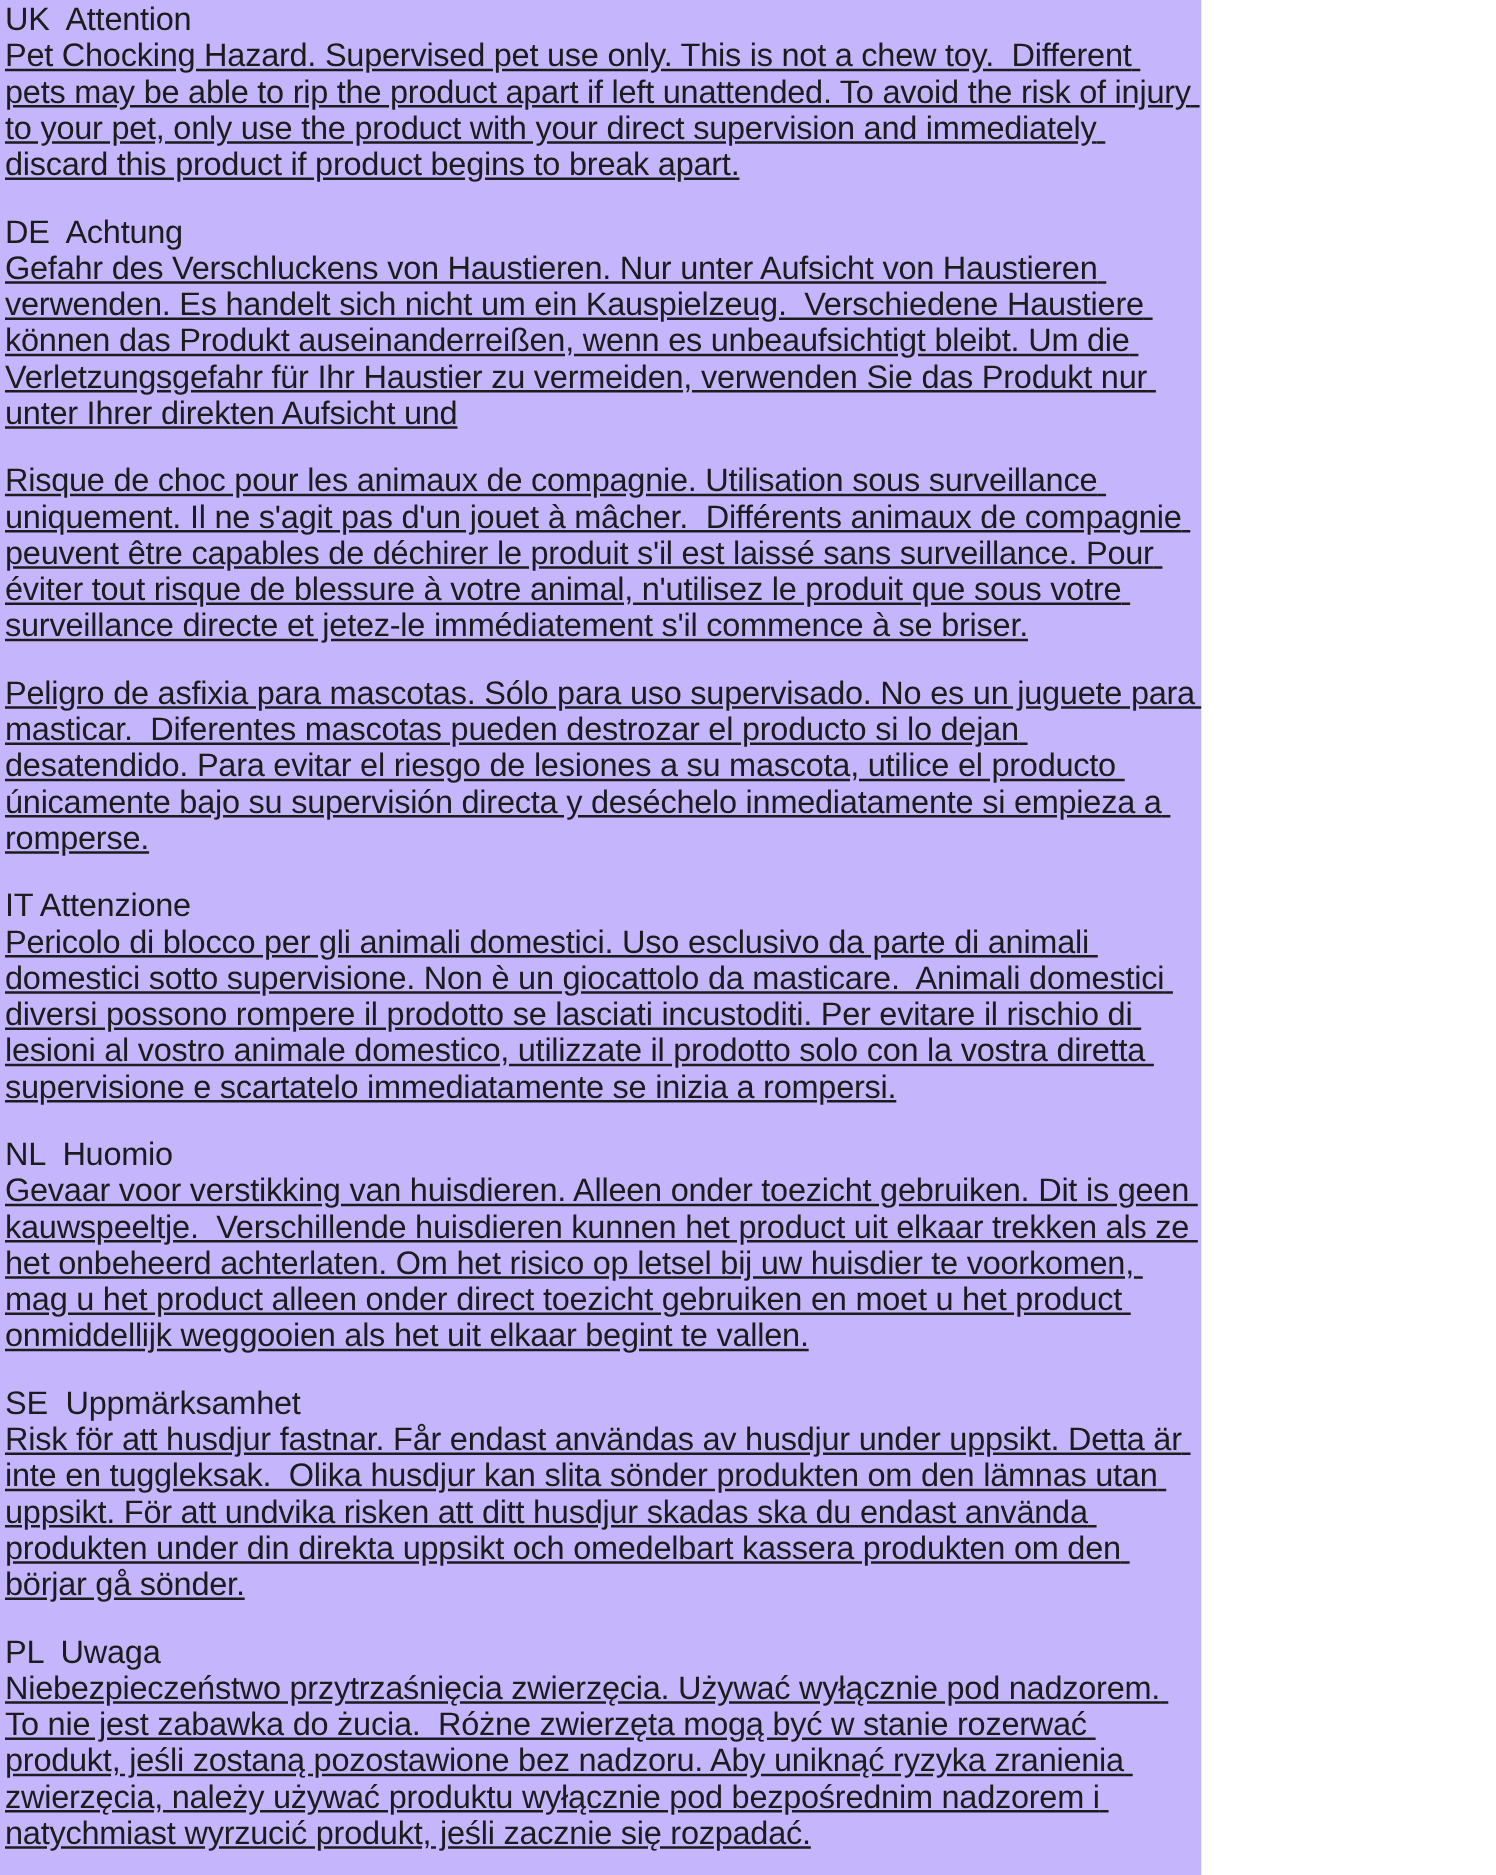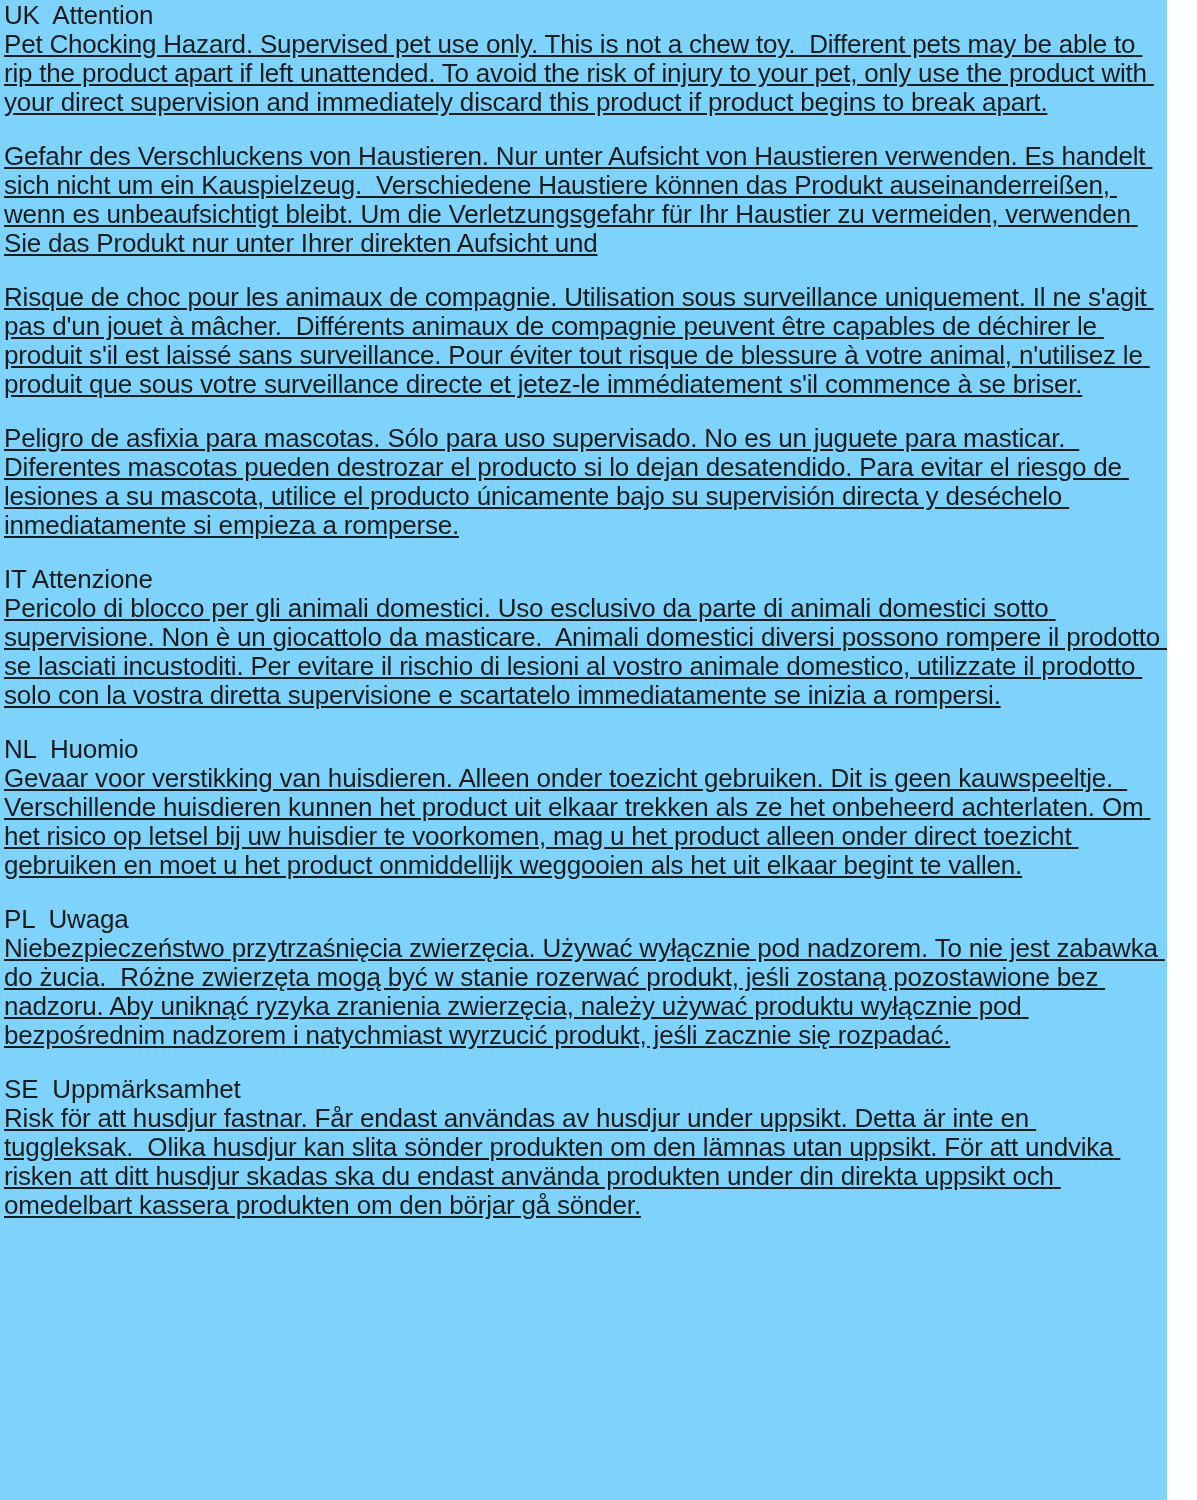--- a/index.html
+++ b/index.html
@@ -9,10 +9,10 @@
   }
   .page {
     position: relative;
-    width: 1167px;
+    width: 961px;
     height: 1500px;
     overflow: hidden;
-    background: #7dd3fc;
+    background: #c4b5fd;
     color: #1c1c1c;
     font-family: "Liberation Sans", sans-serif;
     font-size: 26px;

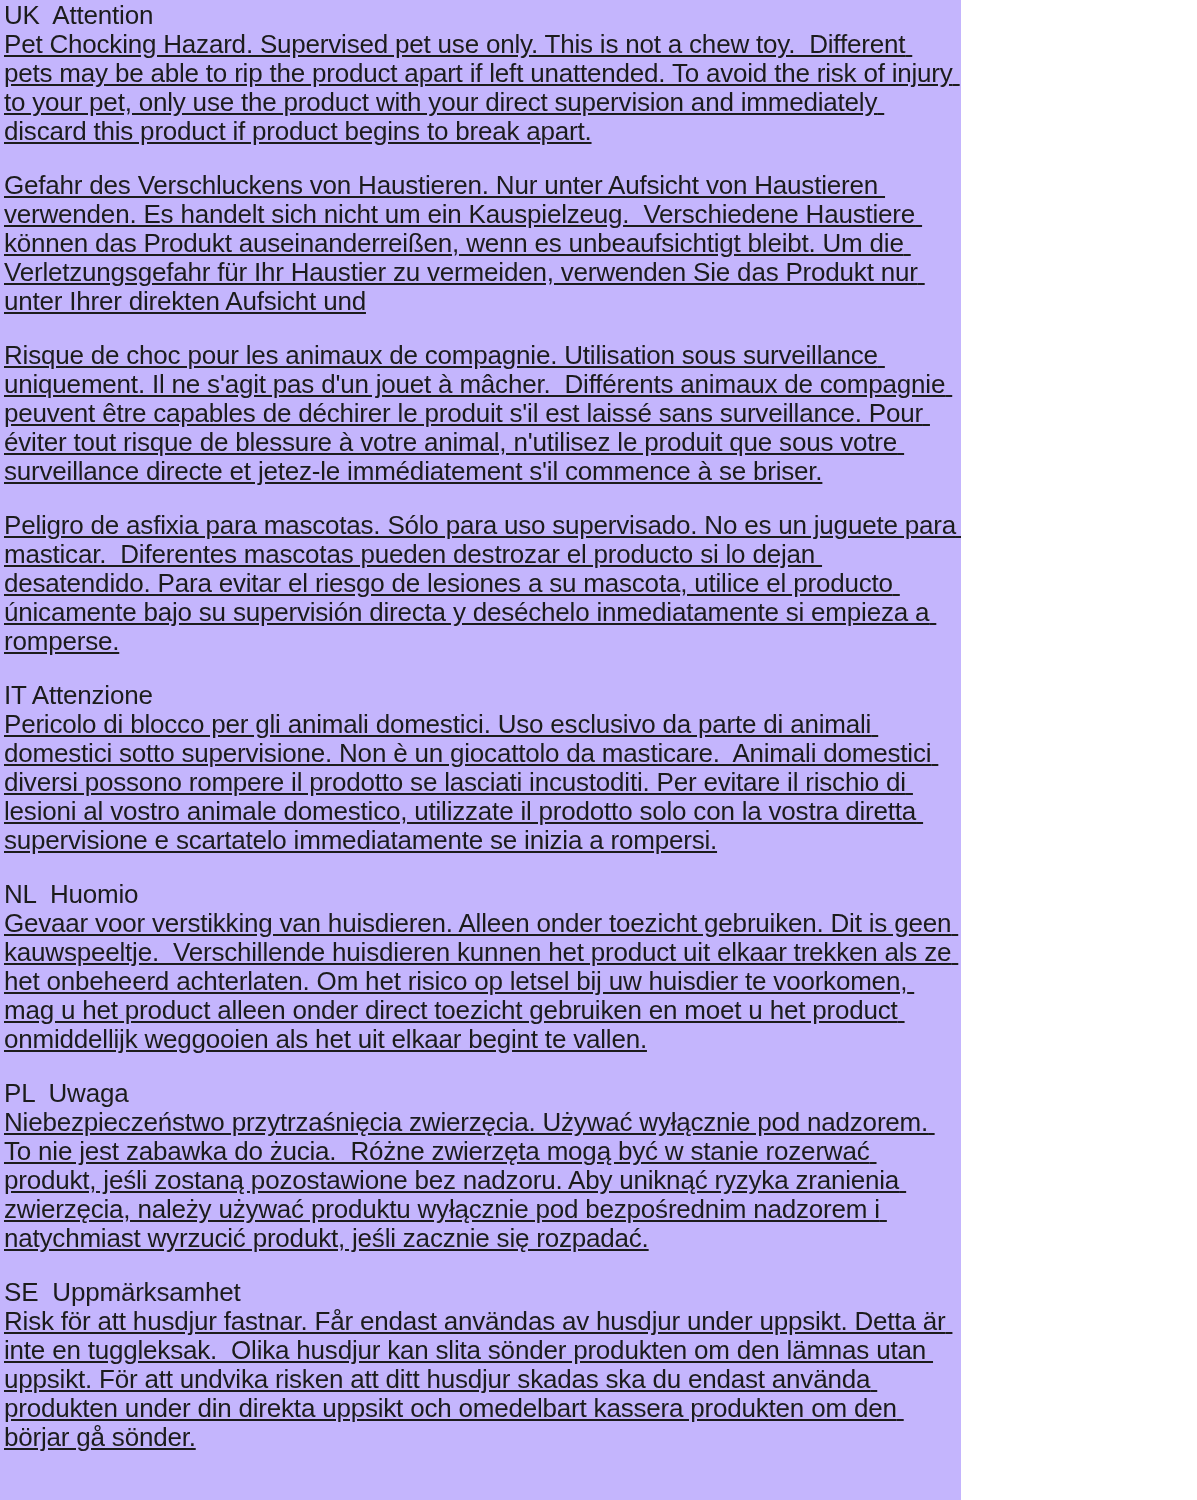--- a/index.html
+++ b/index.html
@@ -49,6 +49,7 @@
   </section>
 
   <section class="warning-section">
+    <div class="section-heading">DE  Achtung</div>
     <div class="section-body">Gefahr des Verschluckens von Haustieren. Nur unter Aufsicht von Haustieren verwenden. Es handelt sich nicht um ein Kauspielzeug.  Verschiedene Haustiere können das Produkt auseinanderreißen, wenn es unbeaufsichtigt bleibt. Um die Verletzungsgefahr für Ihr Haustier zu vermeiden, verwenden Sie das Produkt nur unter Ihrer direkten Aufsicht und</div>
   </section>
 

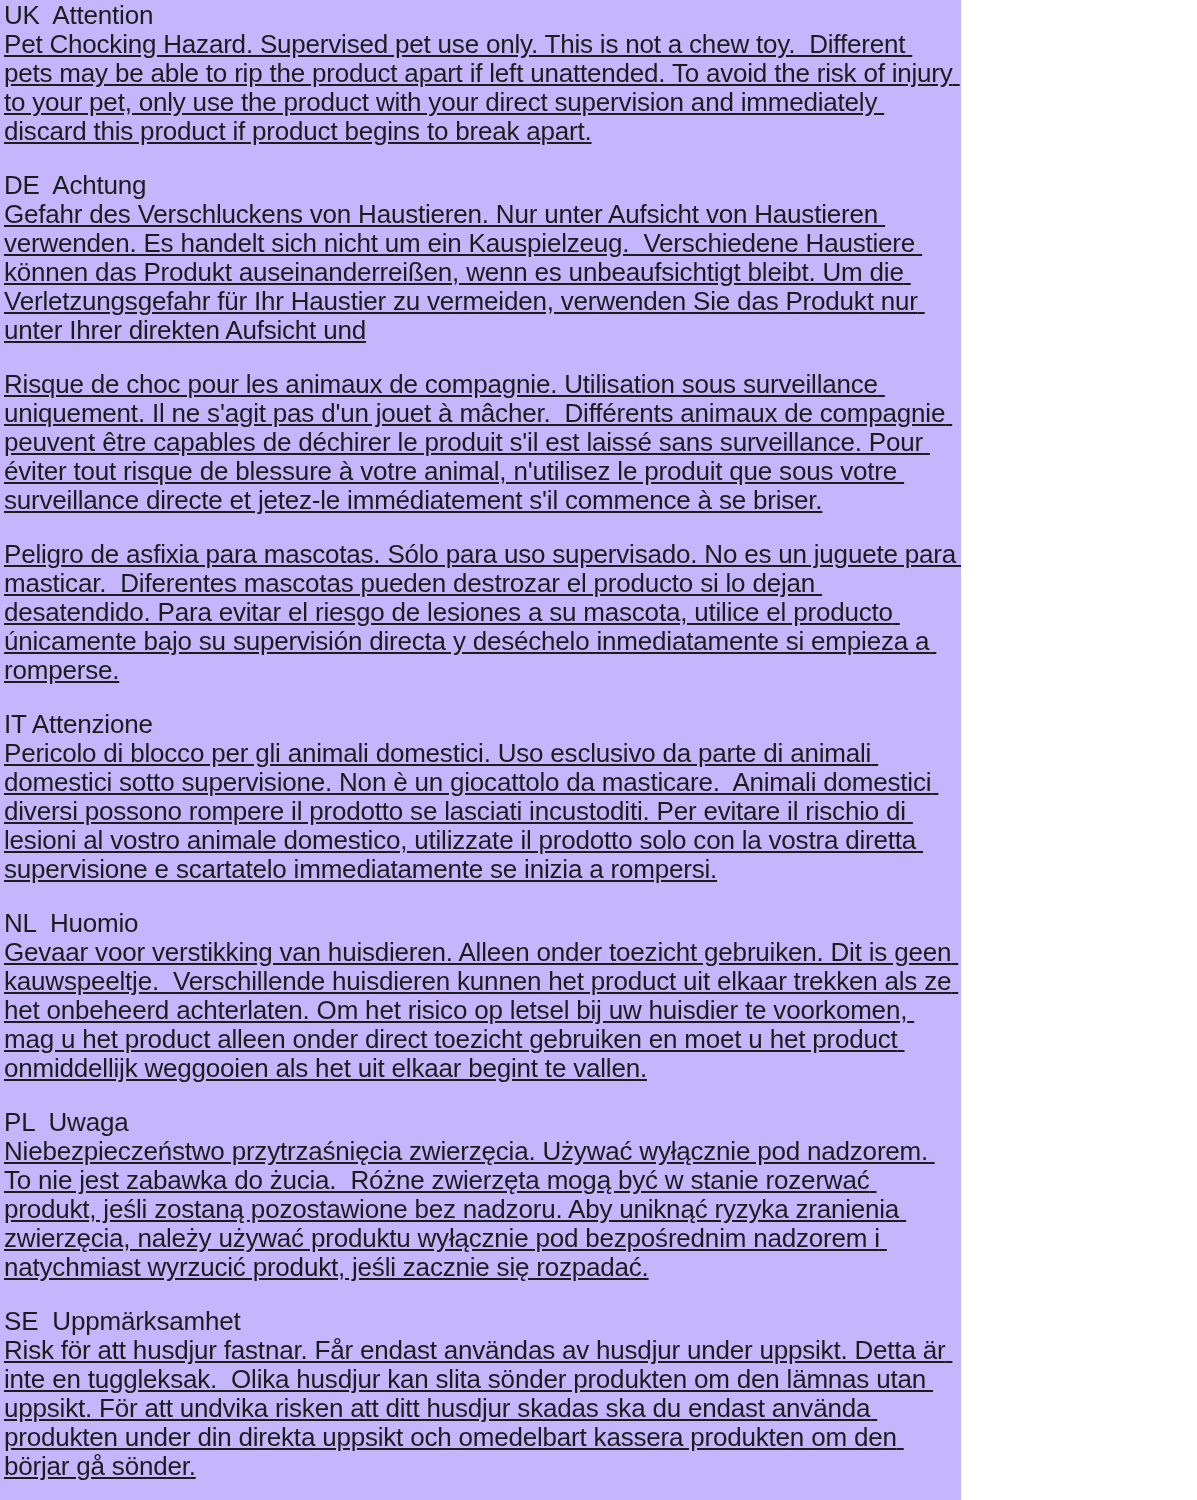--- a/index.html
+++ b/index.html
@@ -72,13 +72,13 @@
   </section>
 
   <section class="warning-section">
-    <div class="section-heading">PL  Uwaga</div>
-    <div class="section-body">Niebezpieczeństwo przytrzaśnięcia zwierzęcia. Używać wyłącznie pod nadzorem. To nie jest zabawka do żucia.  Różne zwierzęta mogą być w stanie rozerwać produkt, jeśli zostaną pozostawione bez nadzoru. Aby uniknąć ryzyka zranienia zwierzęcia, należy używać produktu wyłącznie pod bezpośrednim nadzorem i natychmiast wyrzucić produkt, jeśli zacznie się rozpadać.</div>
+    <div class="section-heading">SE  Uppmärksamhet</div>
+    <div class="section-body">Risk för att husdjur fastnar. Får endast användas av husdjur under uppsikt. Detta är inte en tuggleksak.  Olika husdjur kan slita sönder produkten om den lämnas utan uppsikt. För att undvika risken att ditt husdjur skadas ska du endast använda produkten under din direkta uppsikt och omedelbart kassera produkten om den börjar gå sönder.</div>
   </section>
 
   <section class="warning-section">
-    <div class="section-heading">SE  Uppmärksamhet</div>
-    <div class="section-body">Risk för att husdjur fastnar. Får endast användas av husdjur under uppsikt. Detta är inte en tuggleksak.  Olika husdjur kan slita sönder produkten om den lämnas utan uppsikt. För att undvika risken att ditt husdjur skadas ska du endast använda produkten under din direkta uppsikt och omedelbart kassera produkten om den börjar gå sönder.</div>
+    <div class="section-heading">PL  Uwaga</div>
+    <div class="section-body">Niebezpieczeństwo przytrzaśnięcia zwierzęcia. Używać wyłącznie pod nadzorem. To nie jest zabawka do żucia.  Różne zwierzęta mogą być w stanie rozerwać produkt, jeśli zostaną pozostawione bez nadzoru. Aby uniknąć ryzyka zranienia zwierzęcia, należy używać produktu wyłącznie pod bezpośrednim nadzorem i natychmiast wyrzucić produkt, jeśli zacznie się rozpadać.</div>
   </section>
 
 </main>

